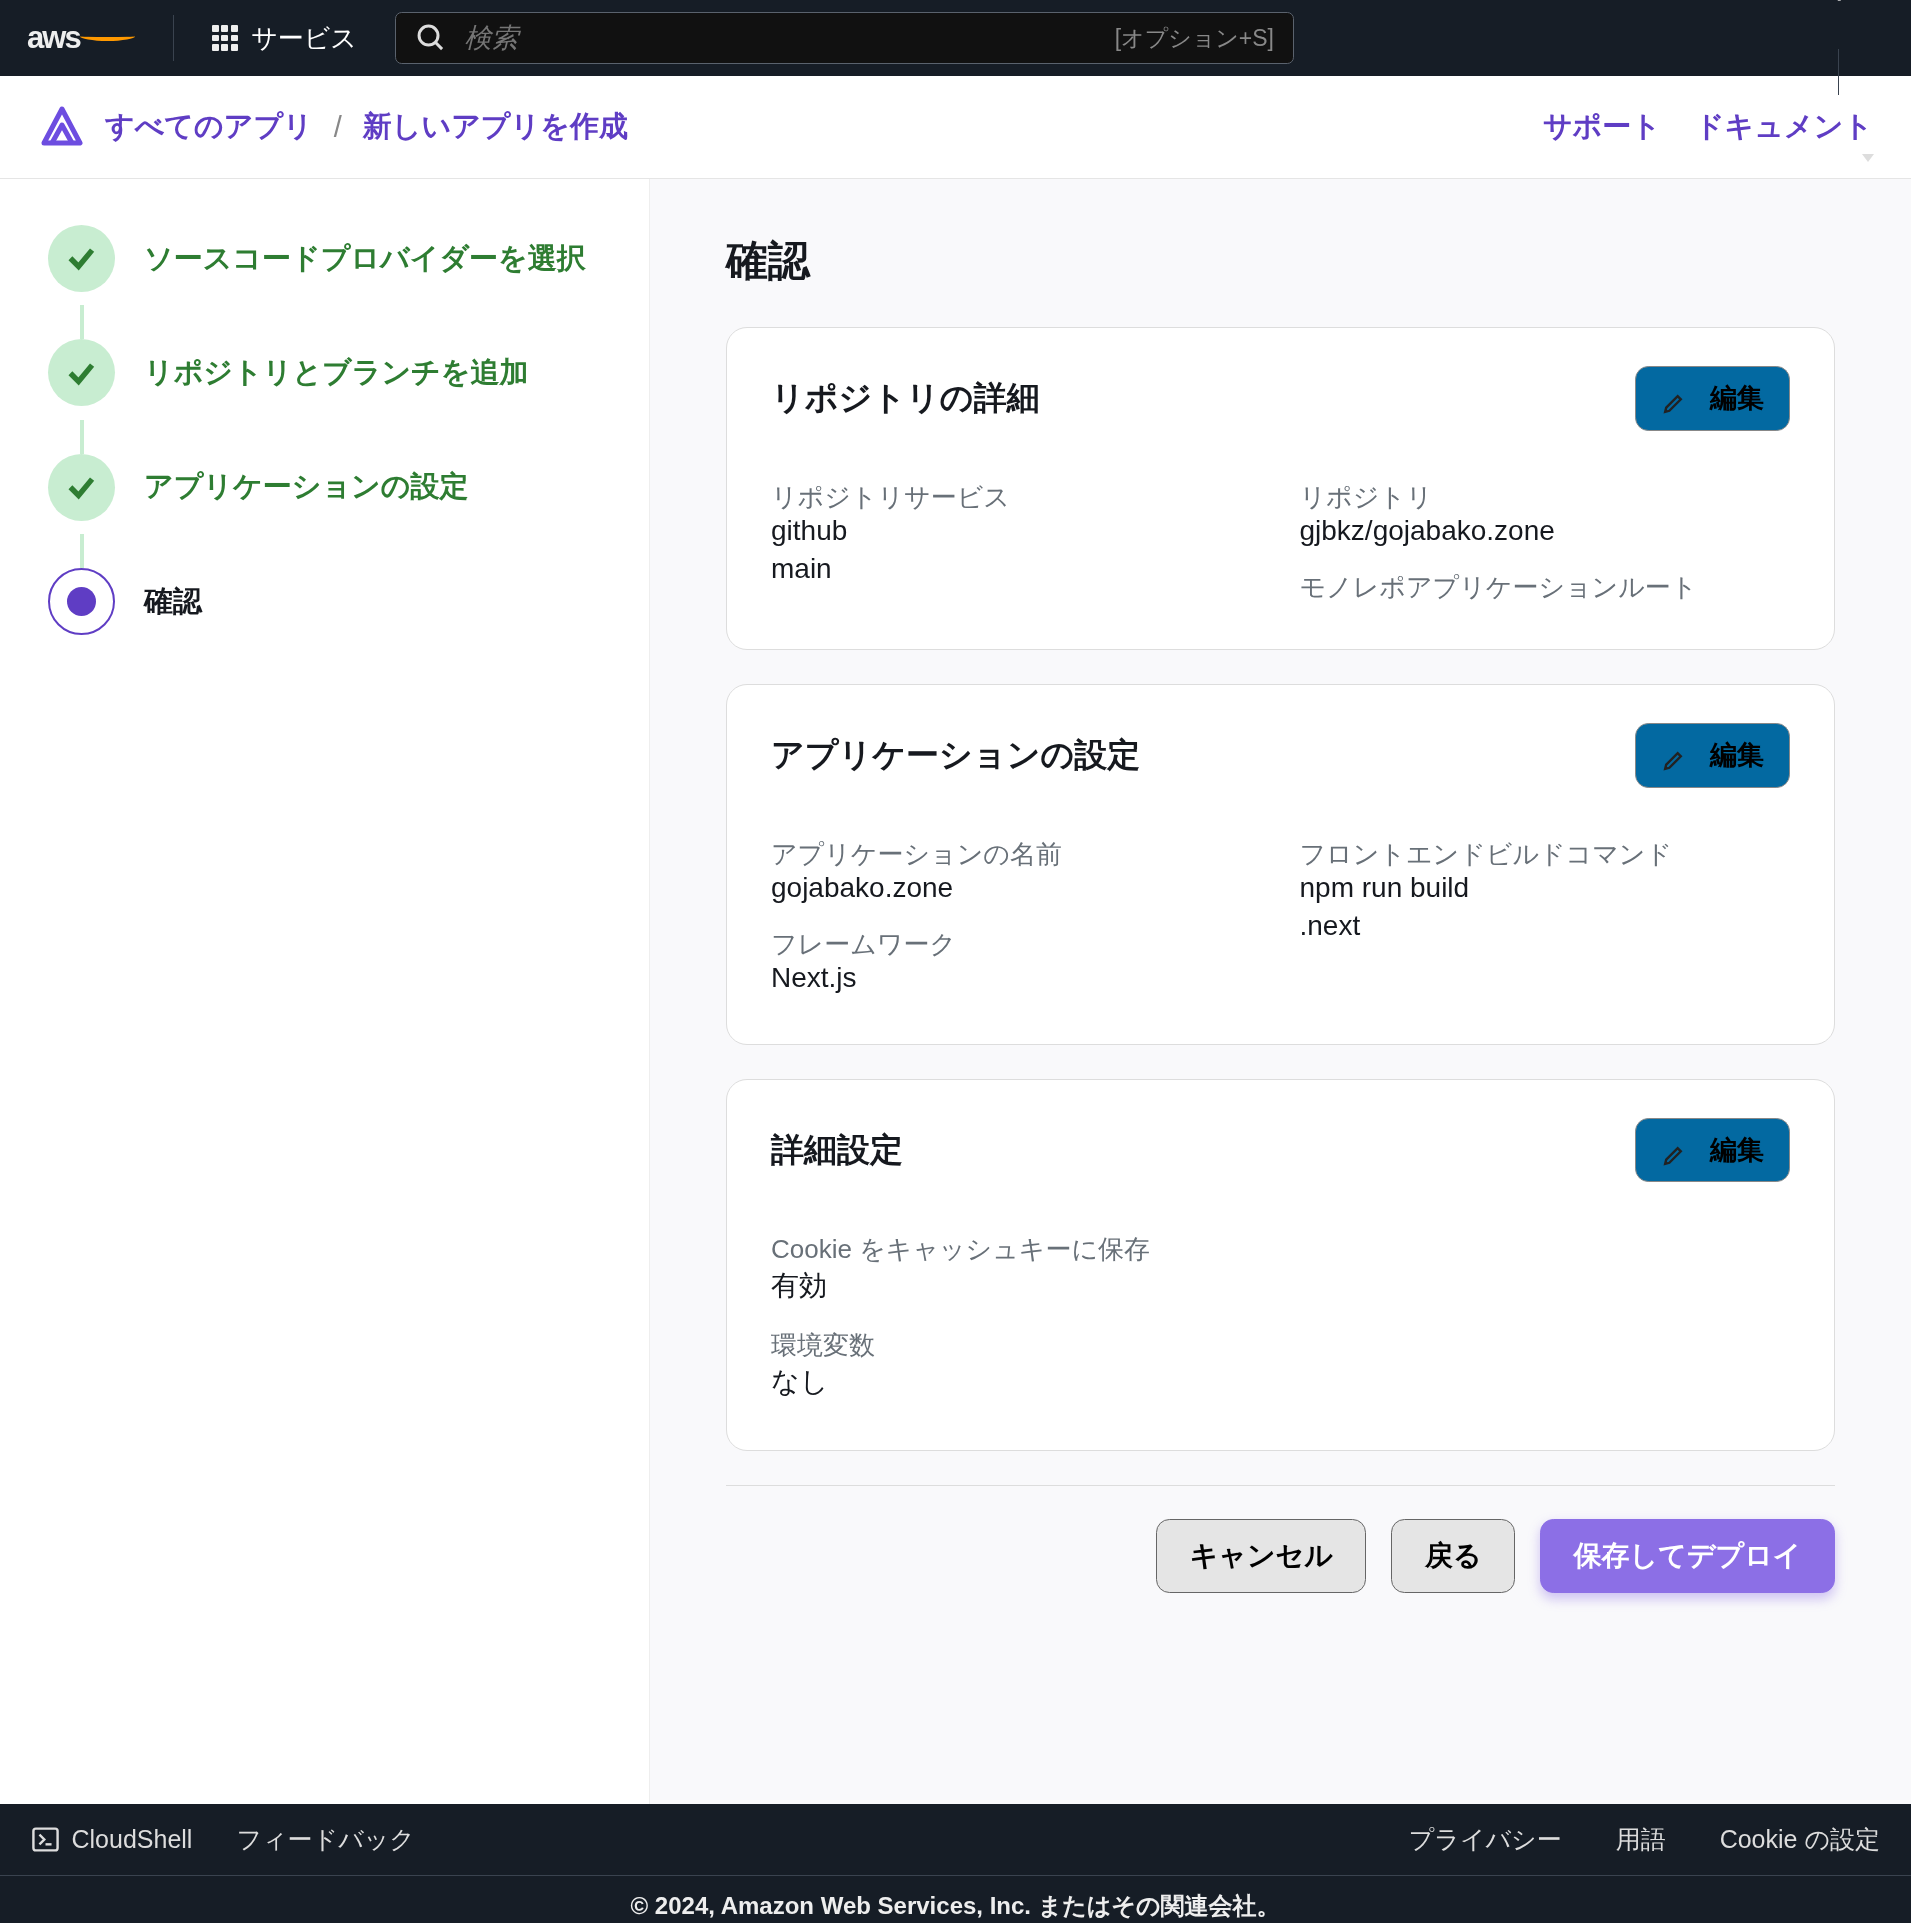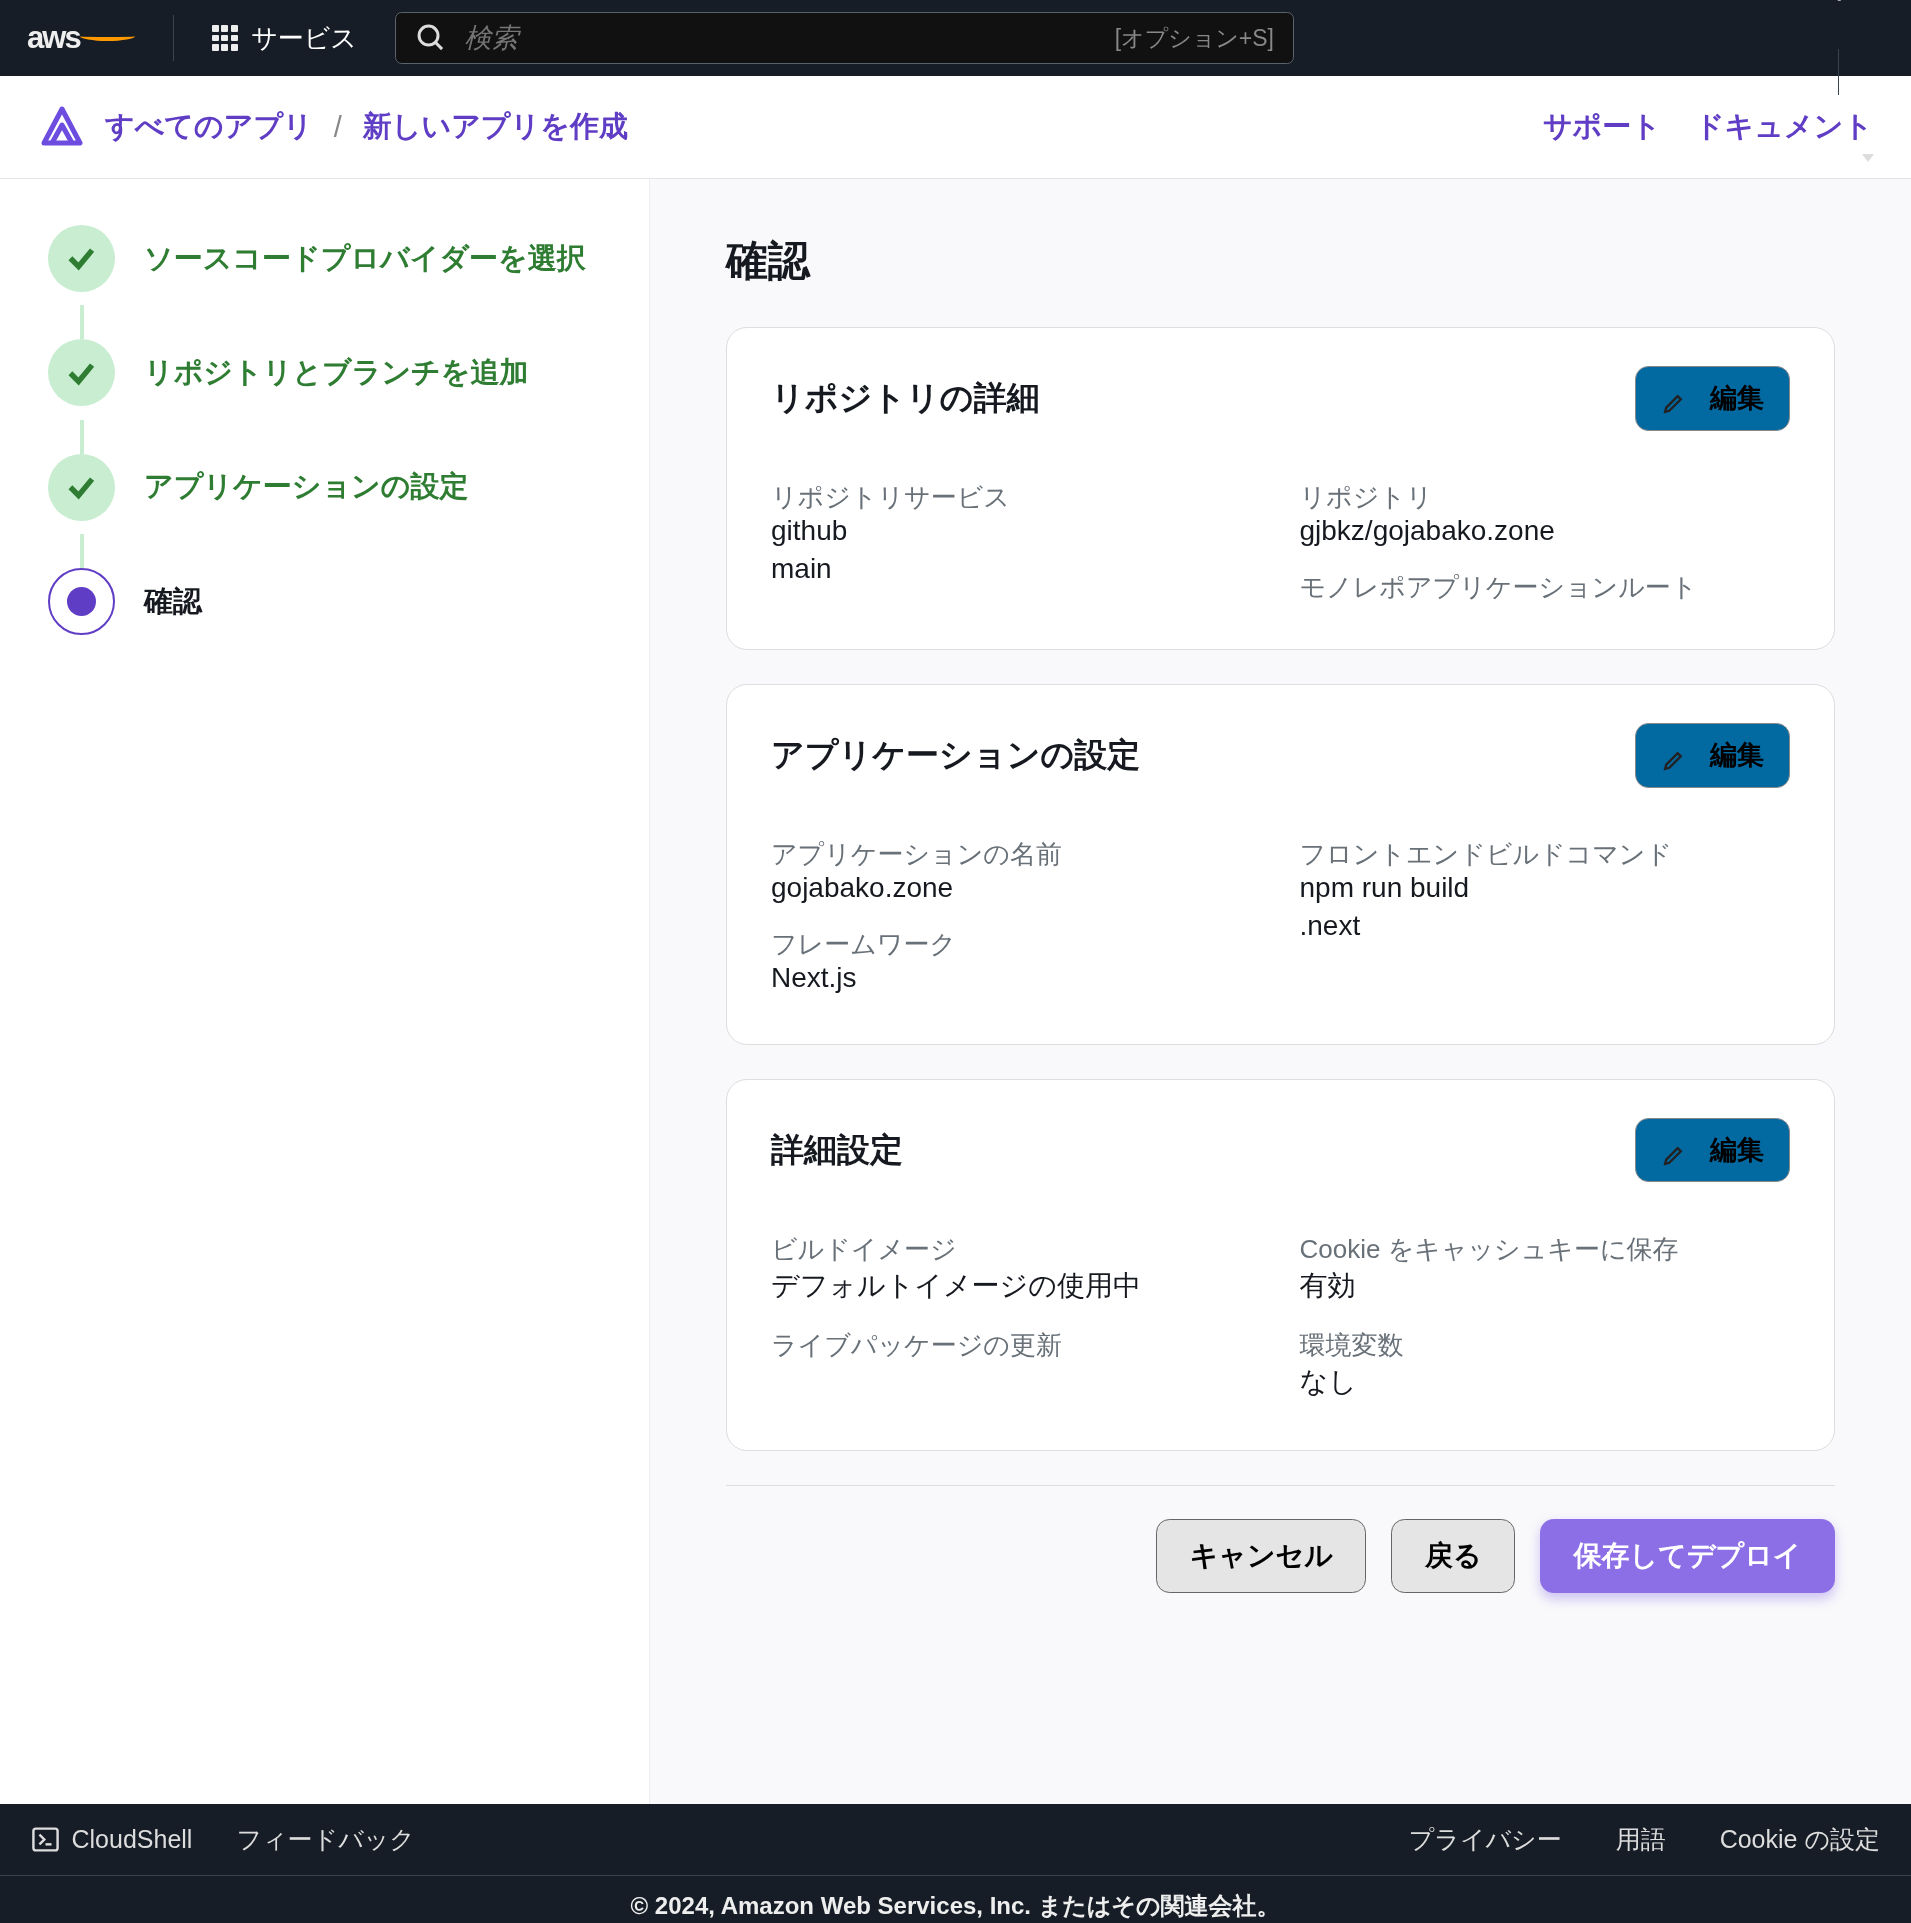--- a/index.html
+++ b/index.html
@@ -261,11 +261,6 @@
       </div>
       <div class="kv-grid">
         <div>
-          <div class="kv-label">ビルドイメージ</div>
-          <div class="kv-value">デフォルトイメージの使用中</div>
-          <div class="kv-label">ライブパッケージの更新</div>
-        </div>
-        <div>
           <div class="kv-label">Cookie をキャッシュキーに保存</div>
           <div class="kv-value">有効</div>
           <div class="kv-label">環境変数</div>

